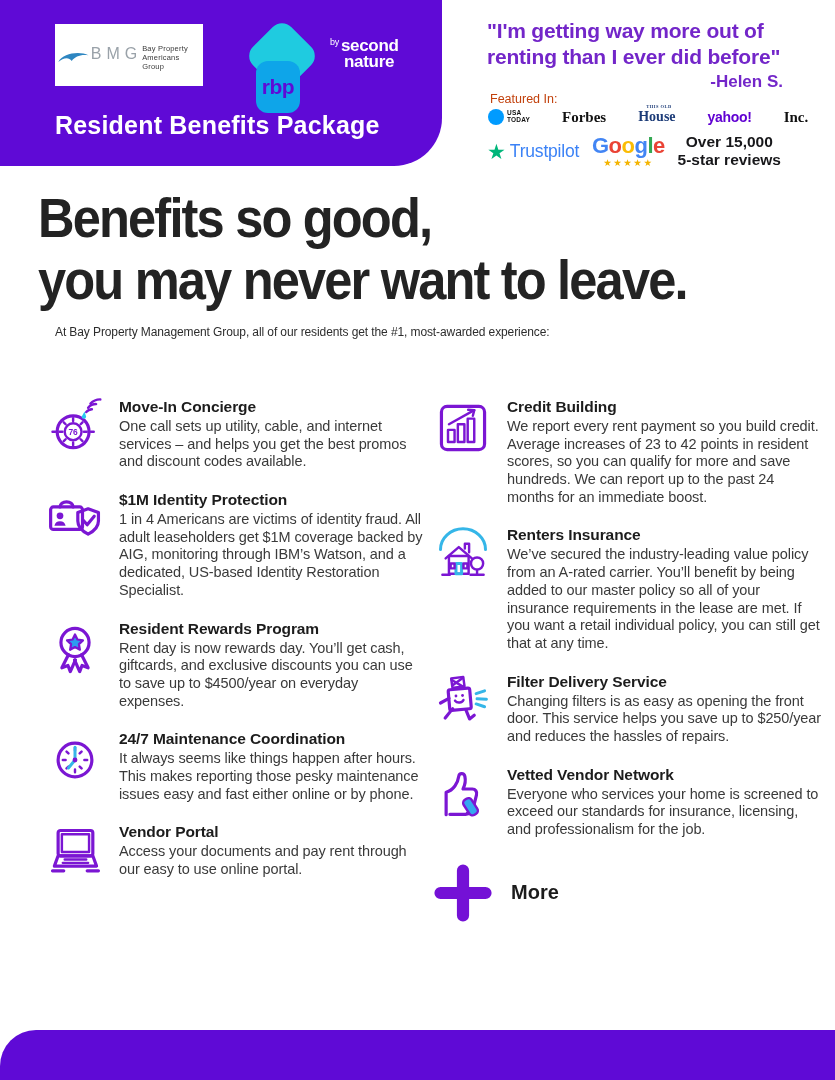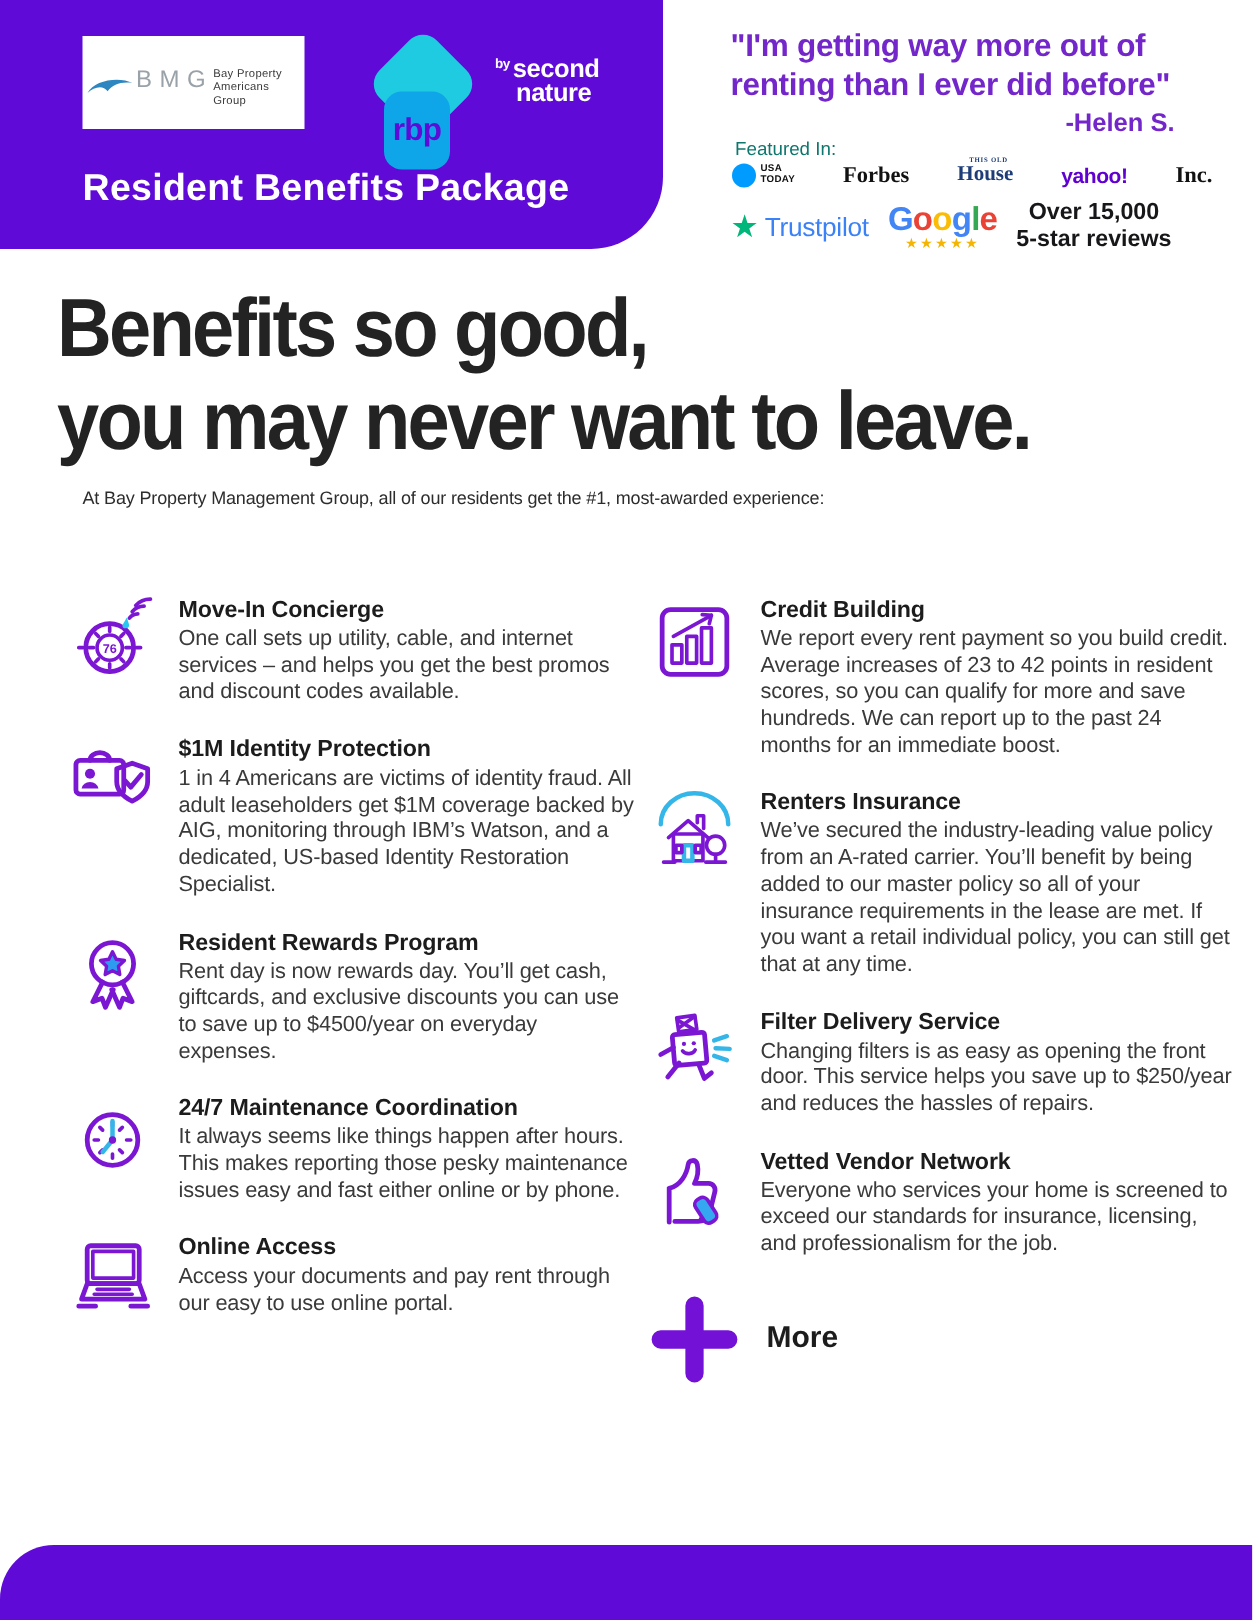--- a/index.html
+++ b/index.html
@@ -22,7 +22,7 @@
     font-weight:800; font-size:21px; color:#5F0AD6; letter-spacing:-0.5px;margin-top:31px; }
   .sn-text { position:absolute; left:330px; top:38px; color:#fff; font-weight:700;
     font-size:17px; line-height:0.92; letter-spacing:-0.3px; }
-  .sn-by { font-size:9px; font-weight:700; vertical-align:6px; margin-right:2px; }
+  .sn-by { font-size:9px; font-weight:400; vertical-align:6px; margin-right:2px; }
   .sn-line2 { margin-left:14px; }
   .header-title { position:absolute; left:55px; top:111px; color:#fff; font-size:25px;
     font-weight:800; letter-spacing:0.2px; }

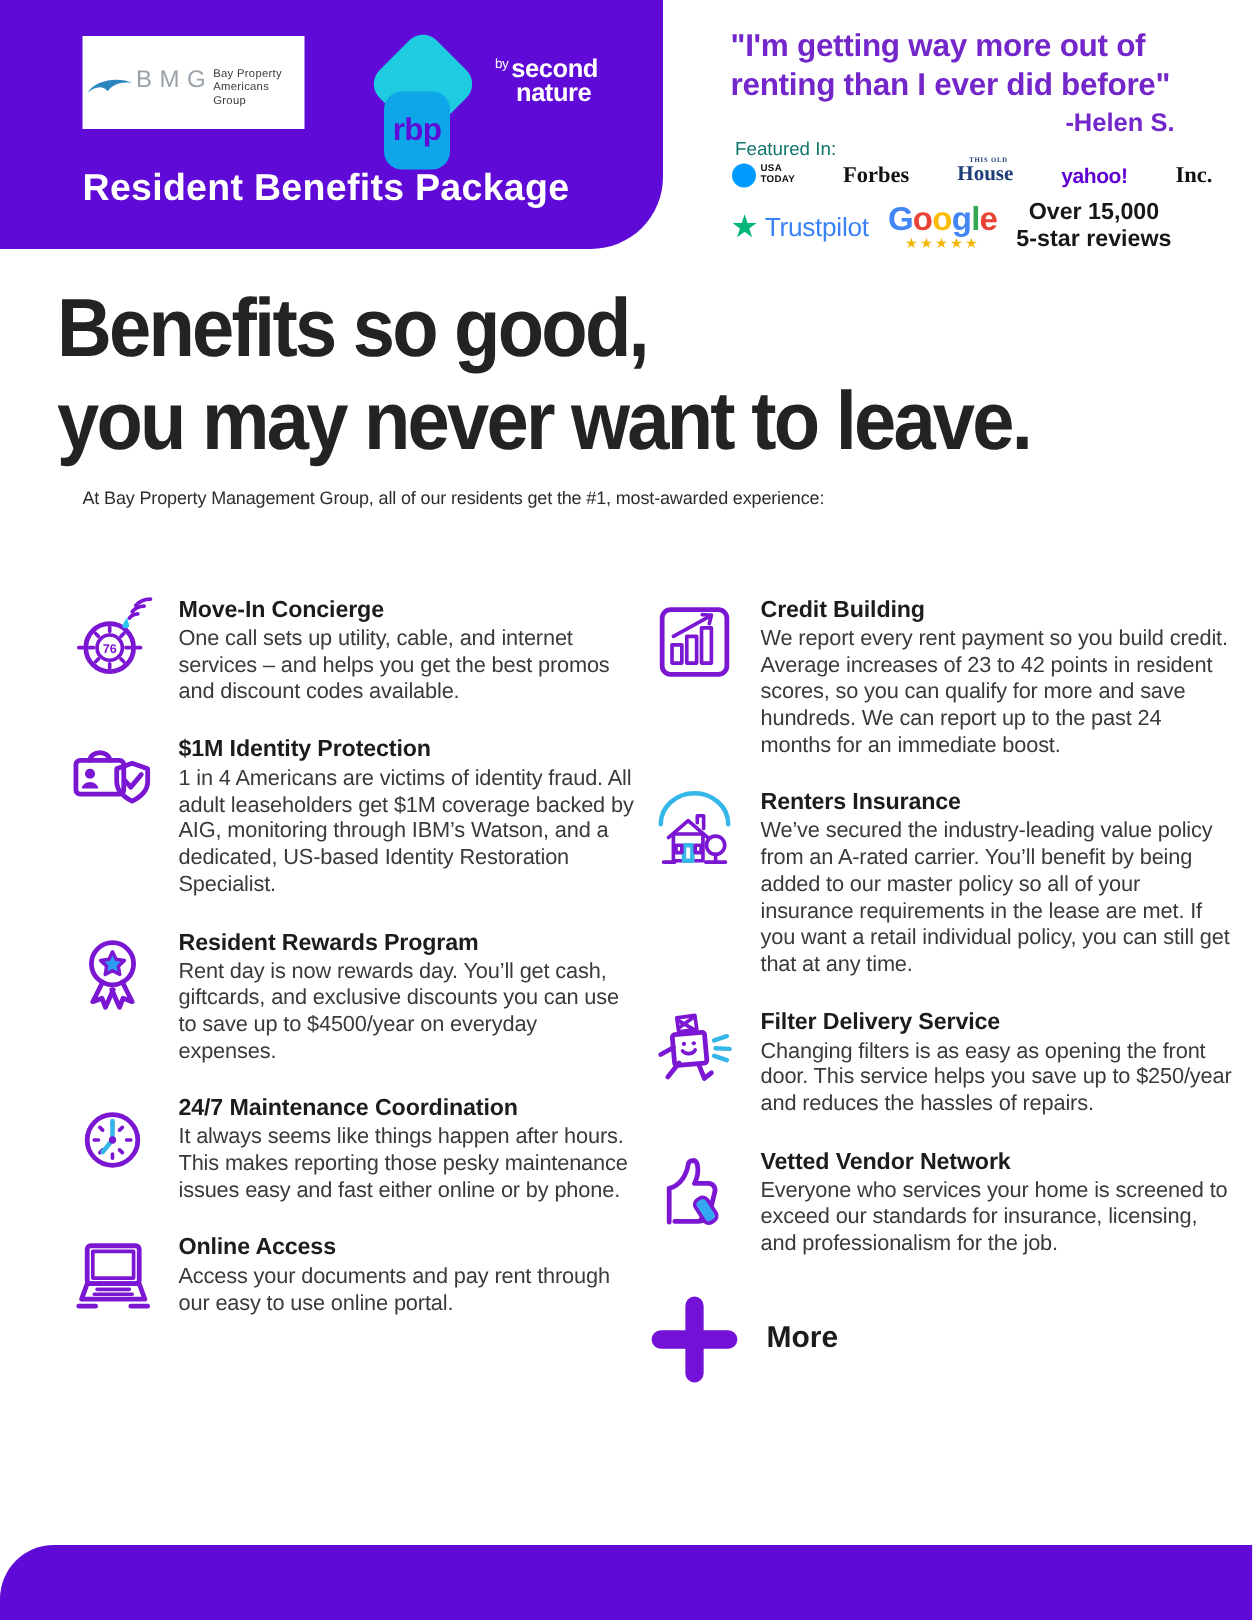--- a/index.html
+++ b/index.html
@@ -31,7 +31,7 @@
   .testimonial { position:absolute; left:487px; top:18px; width:326px; }
   .quote { font-size:21px; font-weight:700; color:#7326C9; line-height:1.25; letter-spacing:-0.2px; }
   .attribution { text-align:right; font-size:17px; font-weight:700; color:#7326C9; margin-top:1px; padding-right:30px; }
-  .featured-label { position:absolute; left:490px; top:92px; font-size:12.5px; color:#0f766e; }
+  .featured-label { position:absolute; left:490px; top:92px; font-size:12.5px; color:#c2410c; }
   .featured-row { position:absolute; left:488px; top:104px; width:296px; height:26px;
     display:flex; align-items:center; justify-content:space-between;gap:32px; }
   .usatoday { display:flex; align-items:center; gap:3px; }

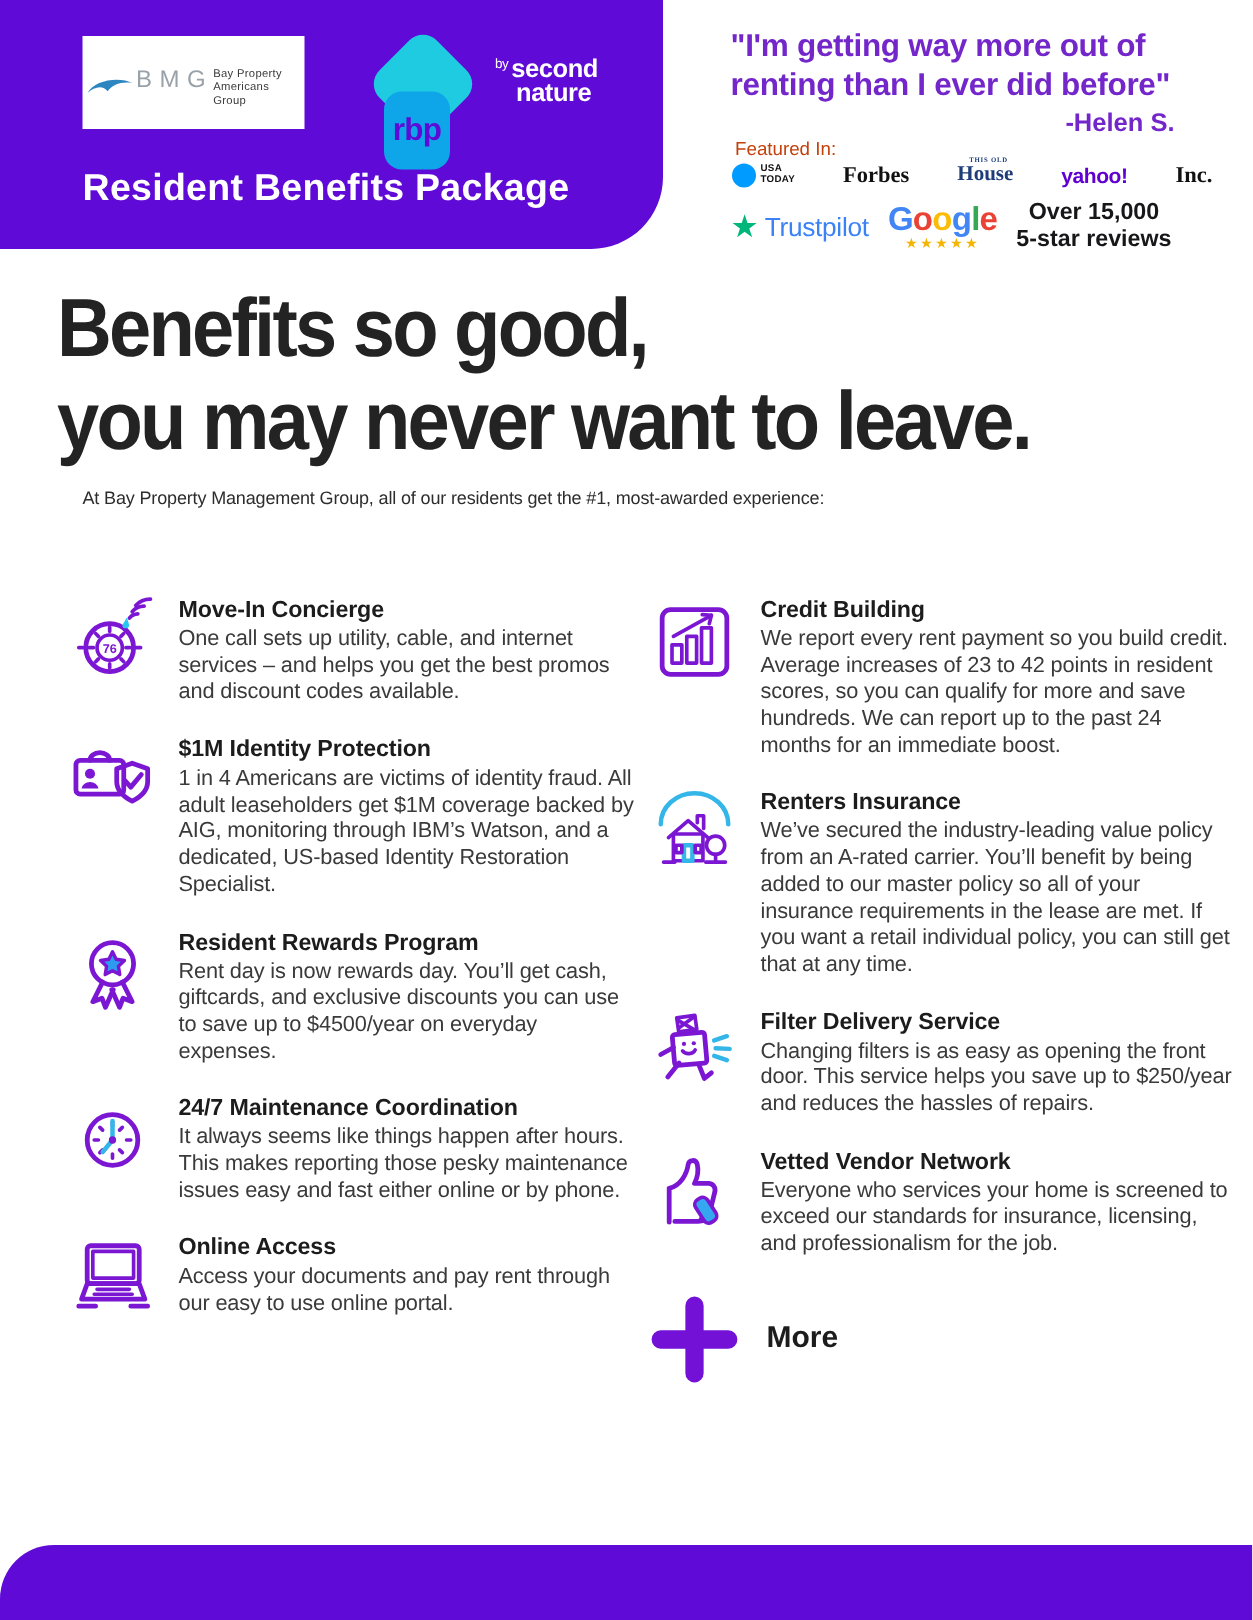--- a/index.html
+++ b/index.html
@@ -226,7 +226,7 @@
           <path class="st" d="M8 51 h12 M45 51 h12"></path>
         </svg>
         <div class="b-text">
-          <div class="b-title">Online Access</div>
+          <div class="b-title">Vendor Portal</div>
           <div class="b-desc">Access your documents and pay rent through our easy to use online portal.</div>
         </div>
       </div>

